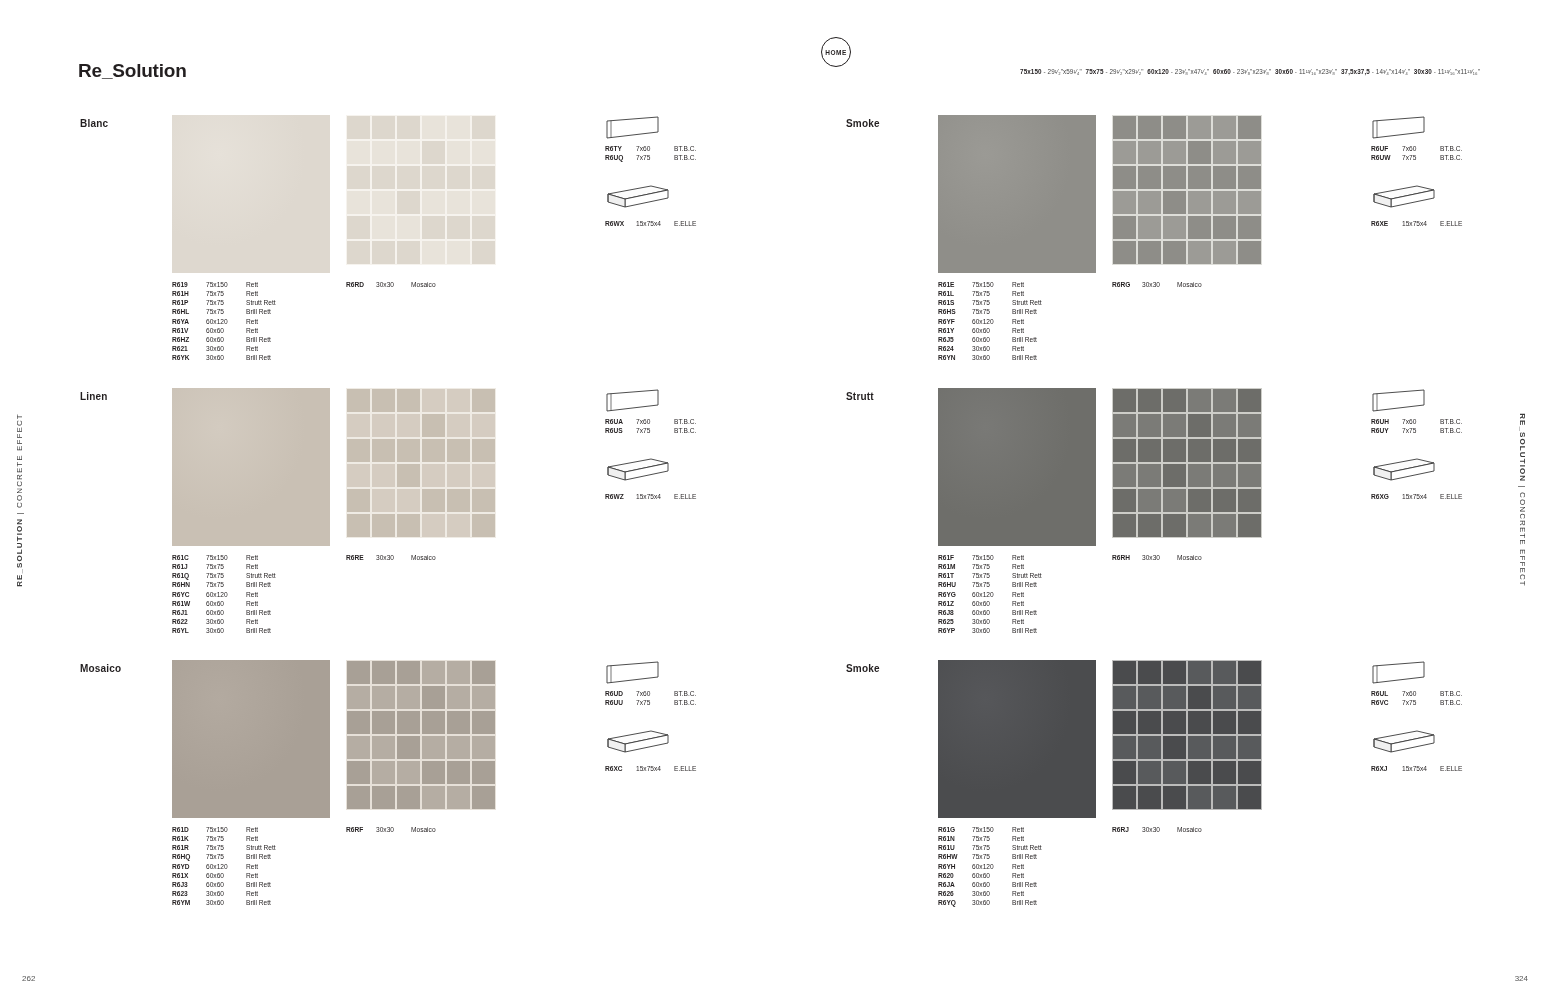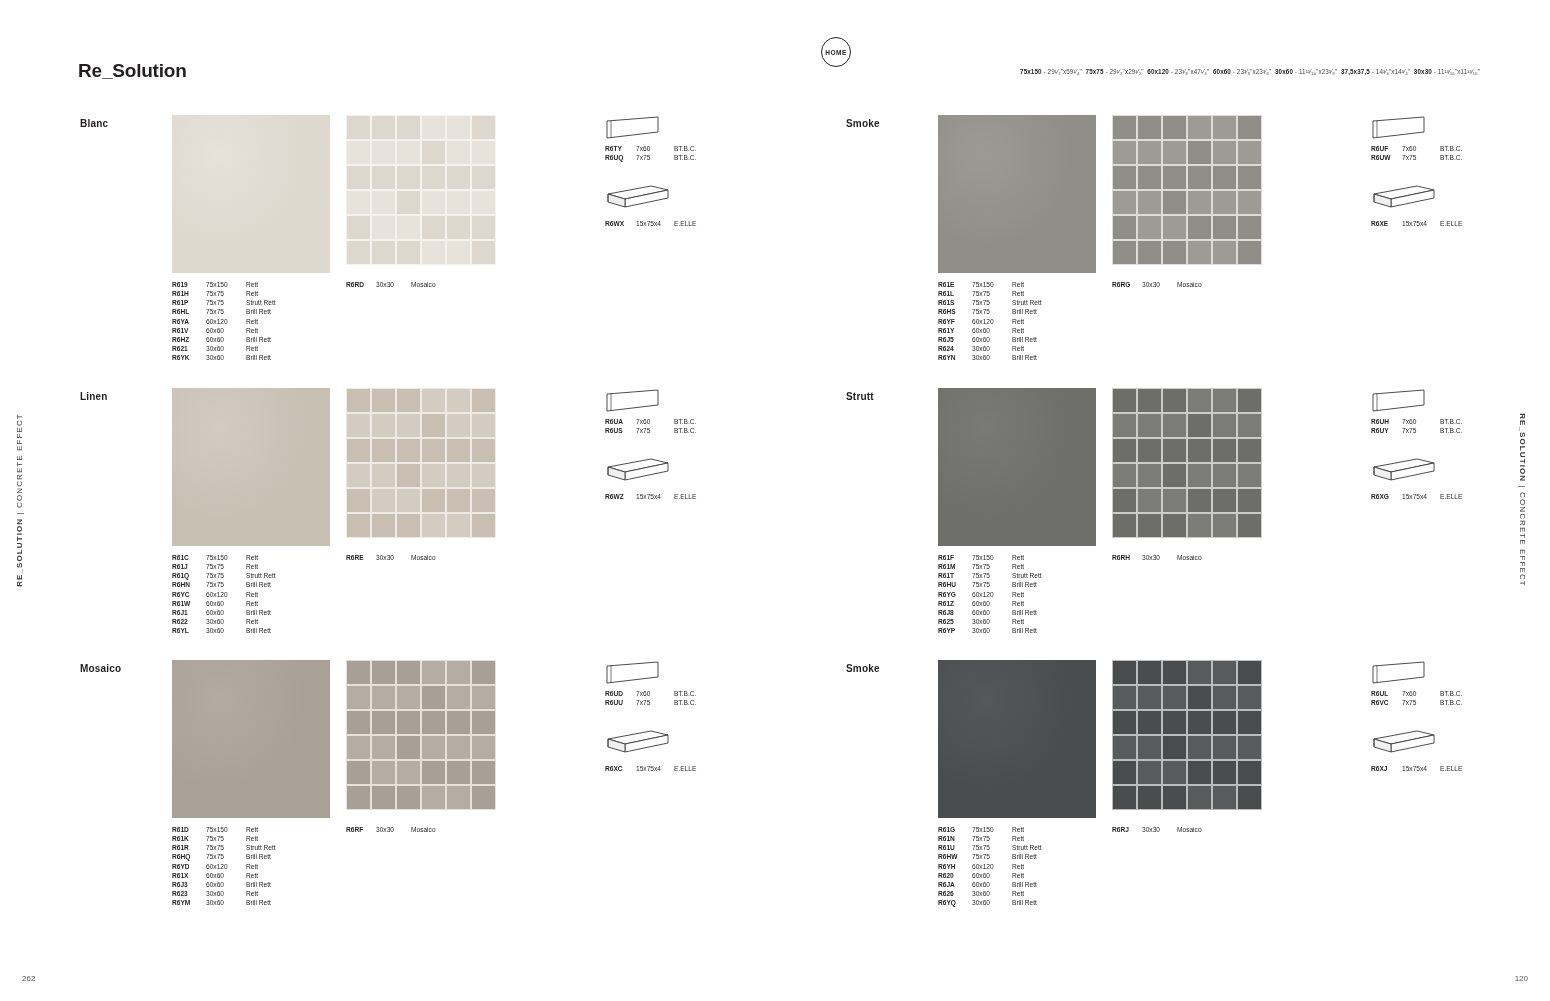--- a/index.html
+++ b/index.html
@@ -122,7 +122,7 @@
   </div>
 
   <div class="folio folio-left">262</div>
-  <div class="folio folio-right">120</div>
+  <div class="folio folio-right">324</div>
 
   <div id="blocks-root">
       <div class="color-block" style="left: 80px; top: 118px;">

